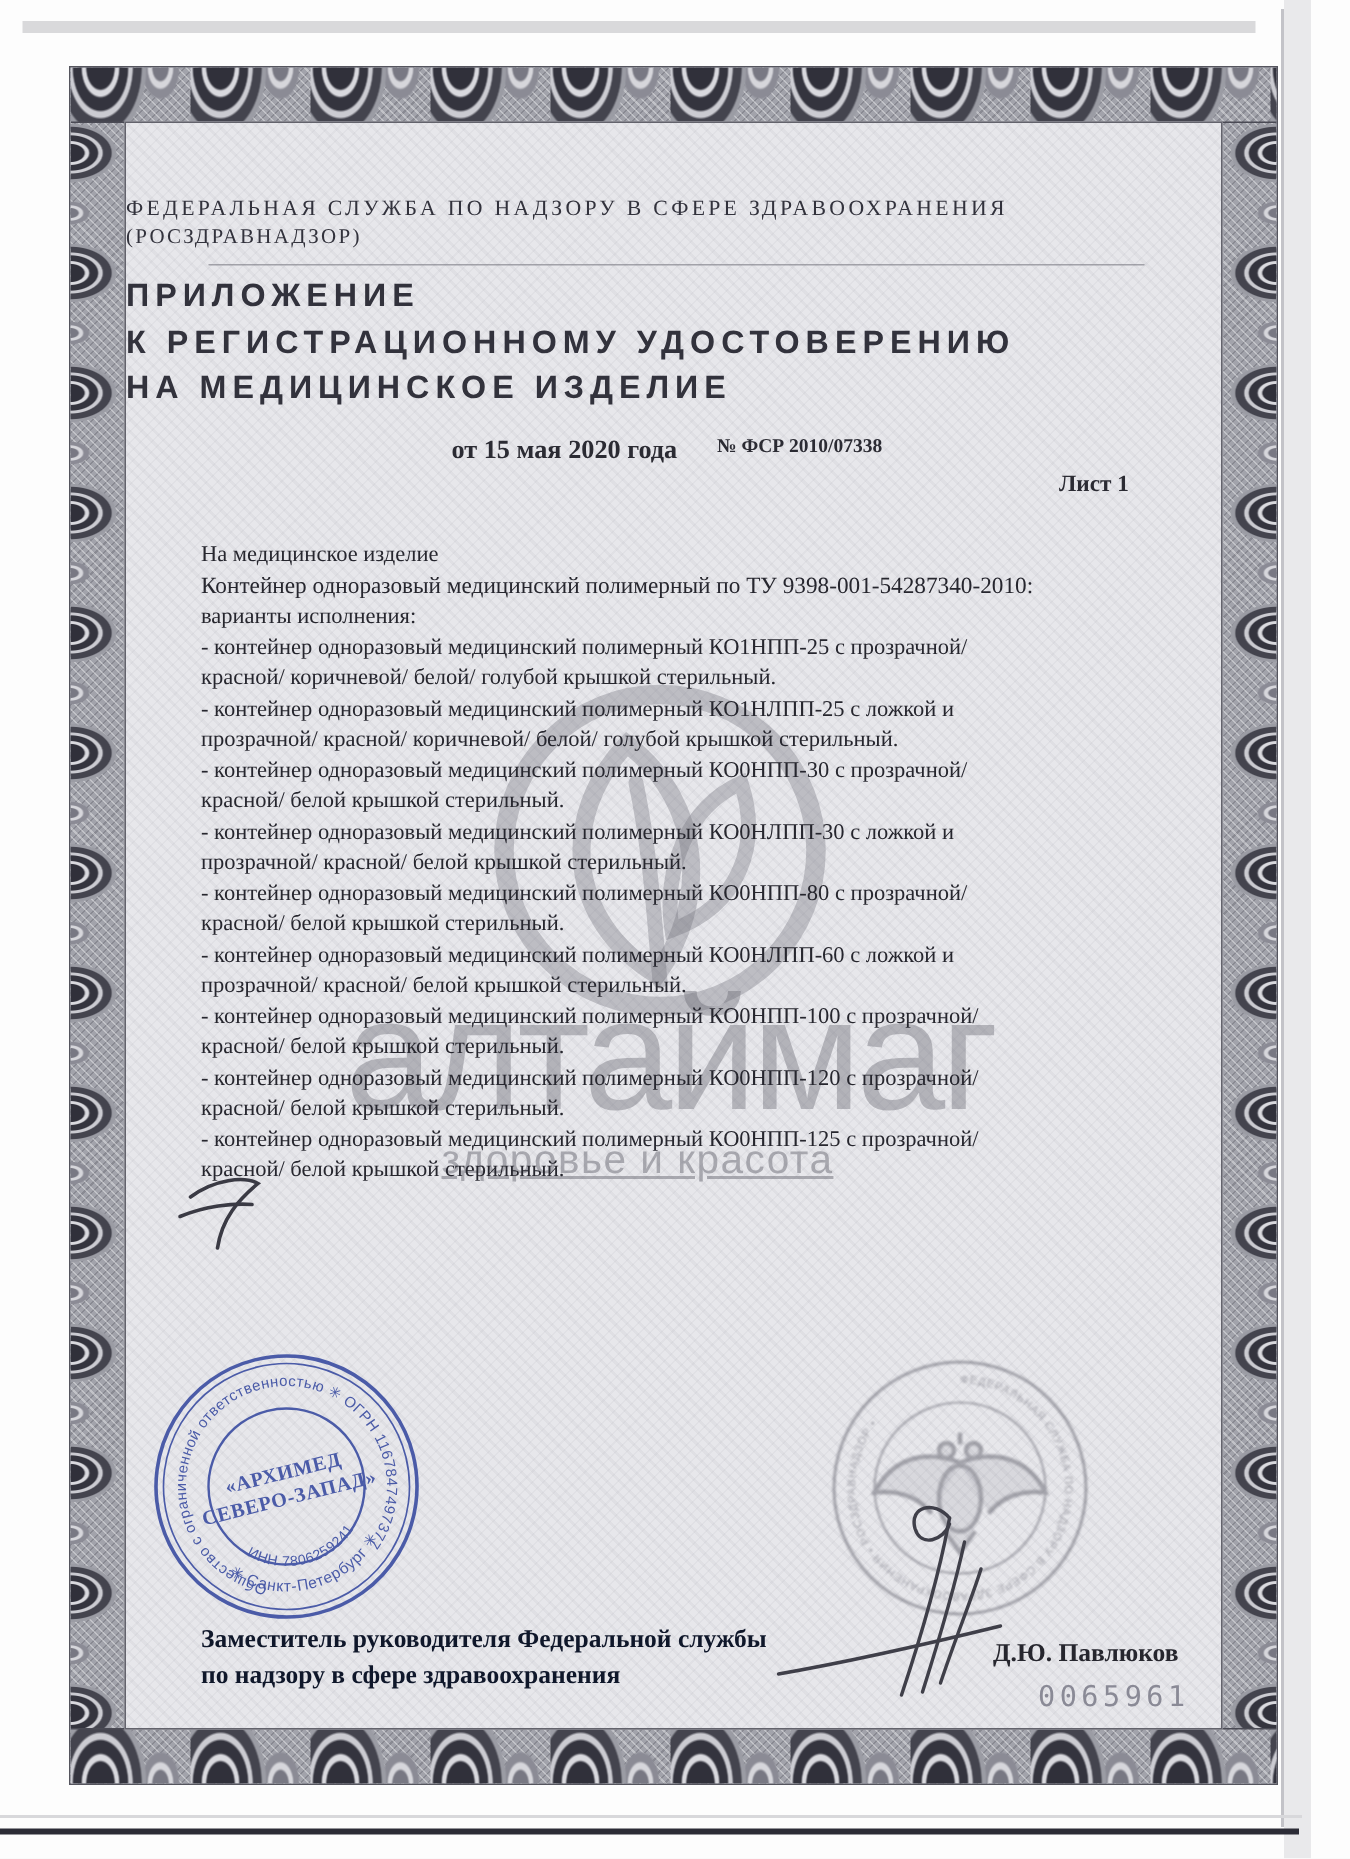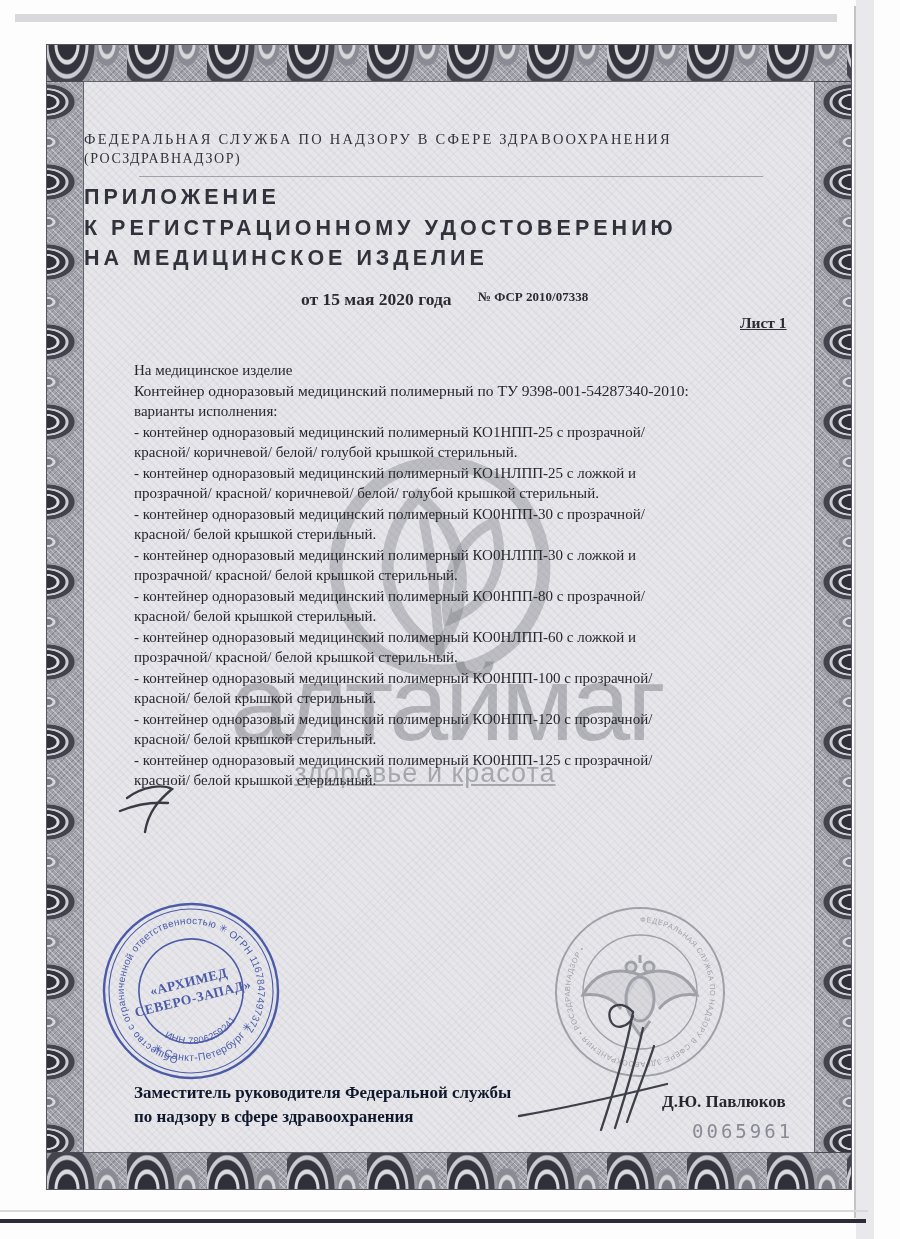--- a/index.html
+++ b/index.html
@@ -55,7 +55,7 @@
          letter-spacing:4px;color:#32323c;}
   .meta-date{position:absolute;left:261px;top:289px;font-weight:bold;font-size:17.5px;color:#2b2b33;margin-left:40px;}
   .meta-number{position:absolute;left:478px;top:289px;font-weight:bold;font-size:13px;color:#2b2b33;}
-  .meta-sheet{position:absolute;left:740px;top:314px;font-weight:bold;font-size:15.5px;color:#2b2b33;text-decoration:underline;}
+  .meta-sheet{position:absolute;left:706px;top:314px;font-weight:bold;font-size:15.5px;color:#2b2b33;}
   .body{position:absolute;left:134px;top:360px;width:645px;font-size:15px;line-height:20.5px;color:#26262e;}
   .body .line{white-space:nowrap;}
   .body .bold{font-weight:normal;font-size:15.5px;}

